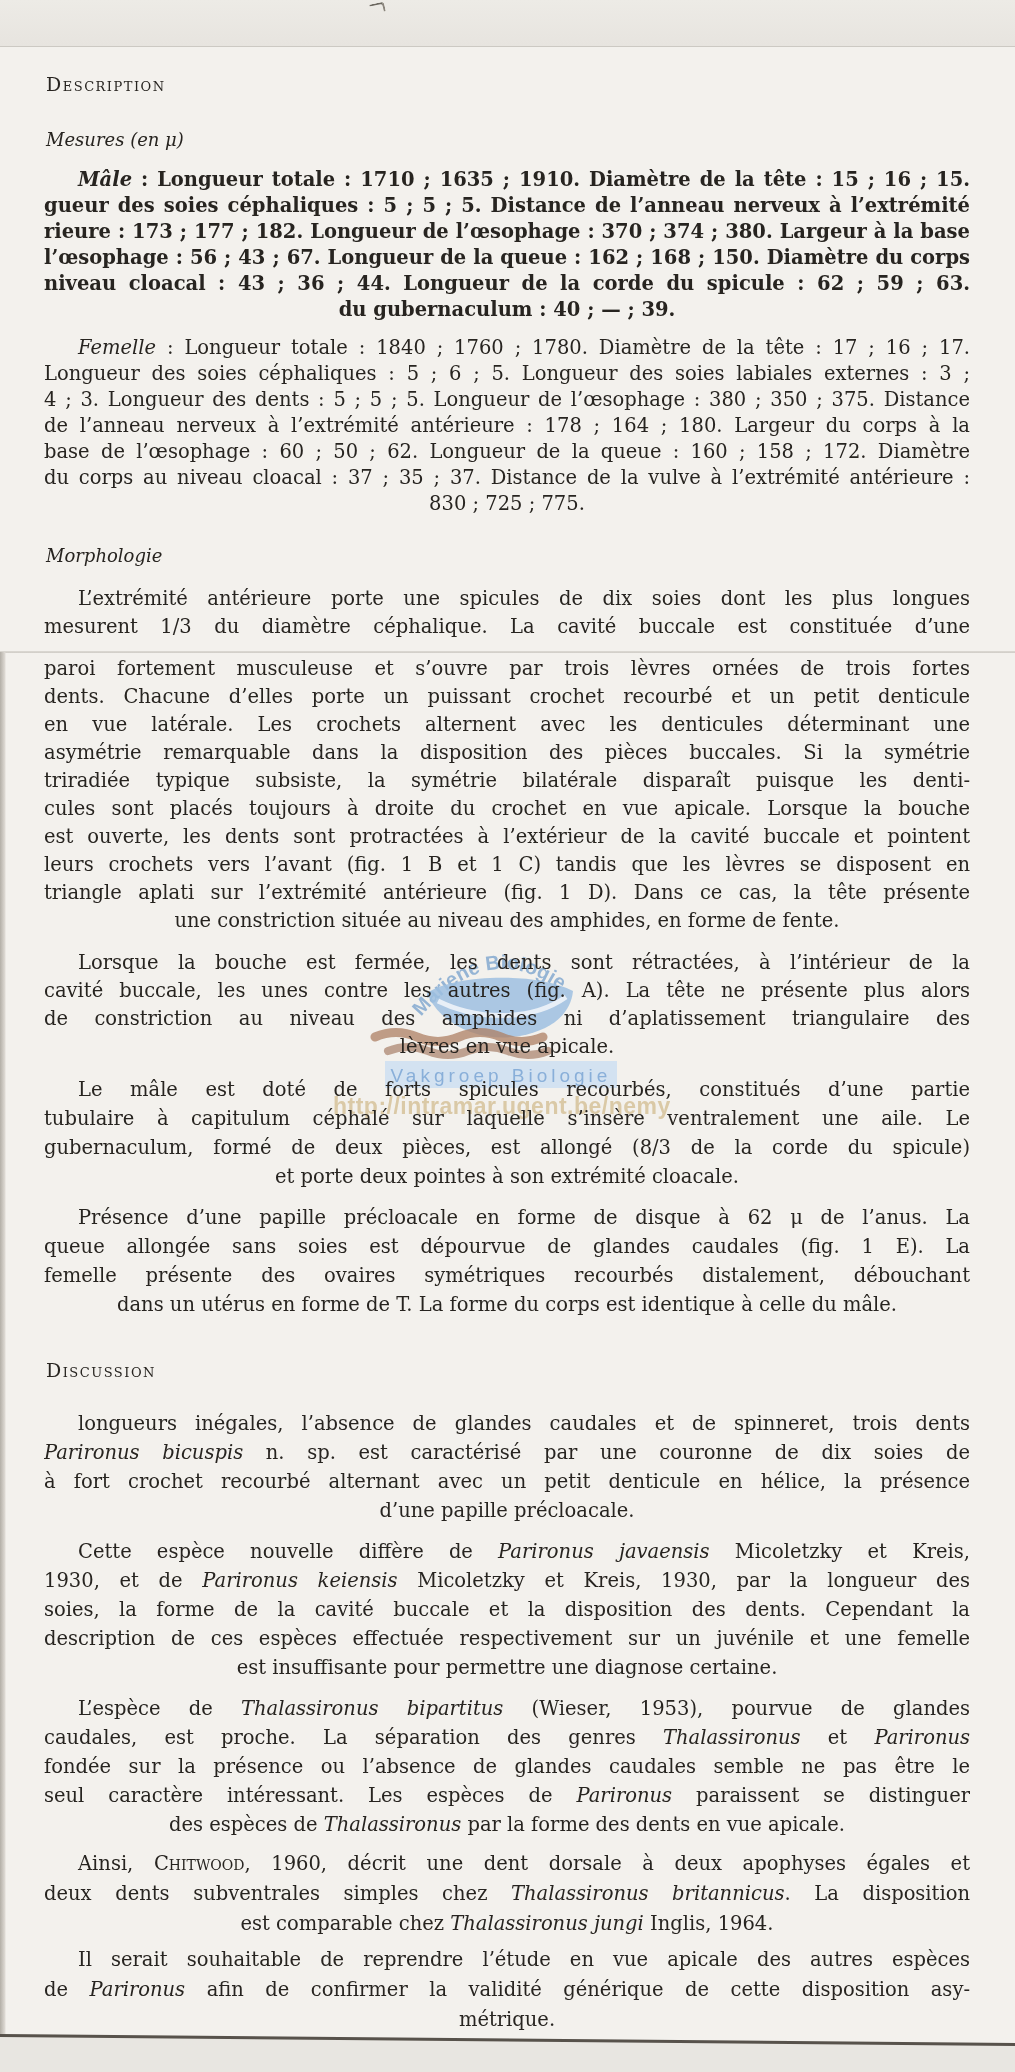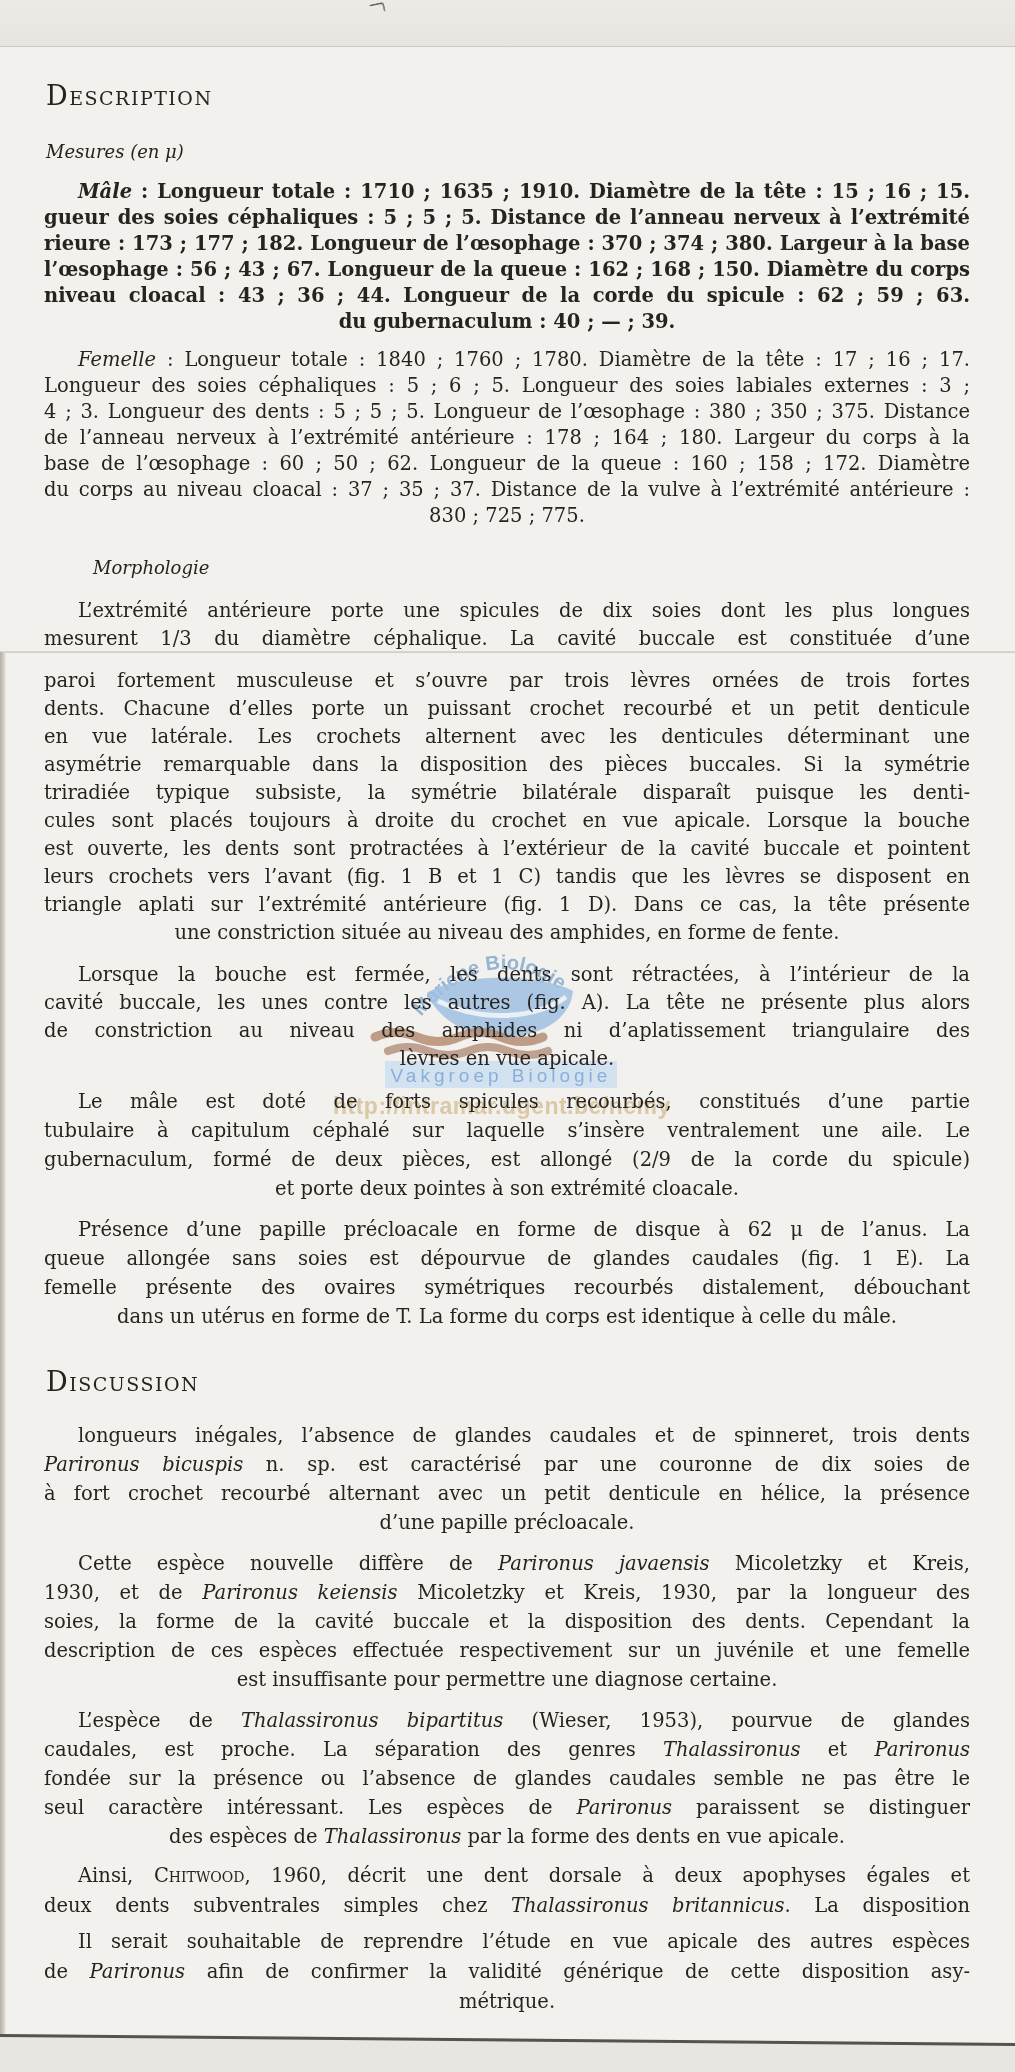--- a/index.html
+++ b/index.html
@@ -26,7 +26,7 @@
   
   .paper-text{position:absolute;left:0;top:47px;width:1015px;z-index:2;}
   #doc-flow{padding:22px 45px 0 44px;}
-  .h-caps{font-variant:small-caps;font-size:27px;line-height:30px;letter-spacing:1.5px;padding-left:2px;margin-top:12px;}
+  .h-caps{font-variant:small-caps;font-size:19px;line-height:30px;letter-spacing:1.5px;padding-left:2px;}
   .h-ital{font-style:italic;font-size:18px;line-height:30px;padding-left:2px;}
   .para{font-size:19.5px;}
   .lh26 .line{line-height:26px;height:26px;}

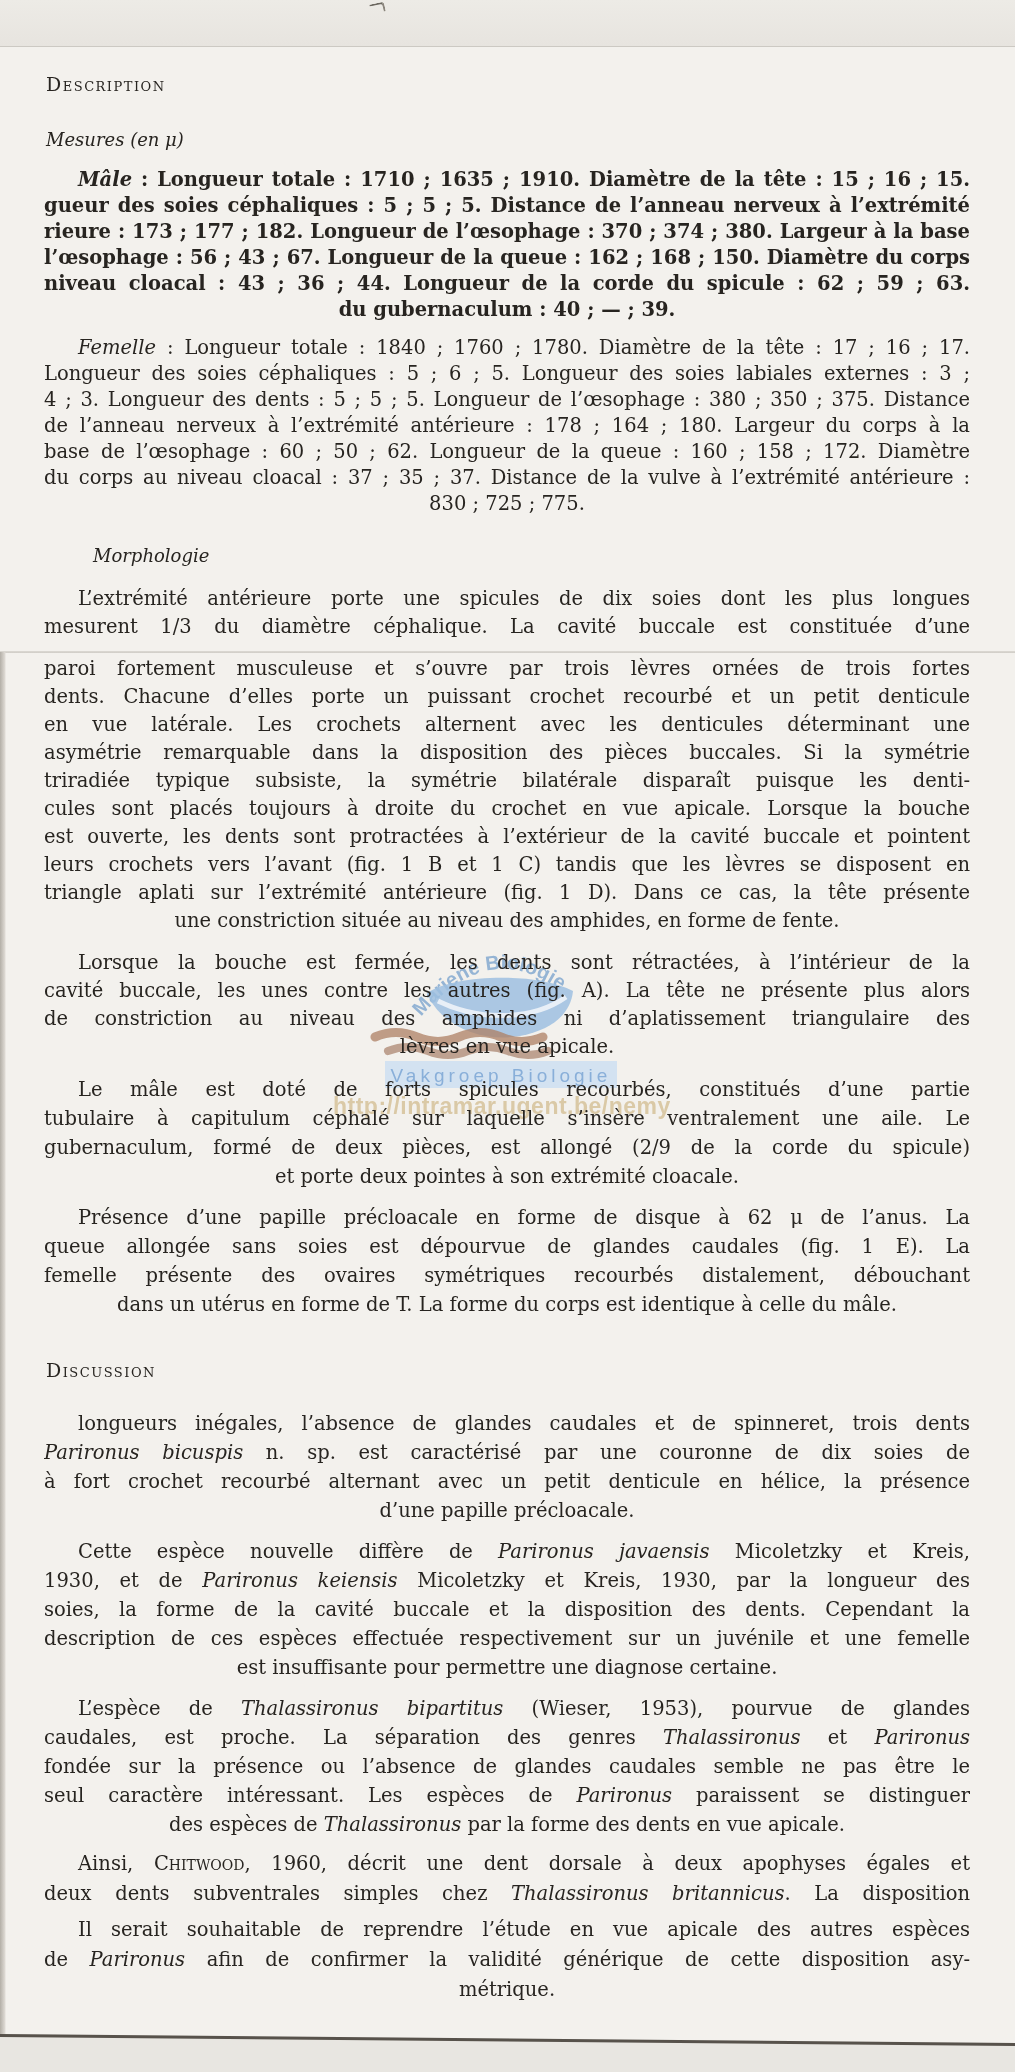--- a/index.html
+++ b/index.html
@@ -85,7 +85,7 @@
           <div class="line">du corps au niveau cloacal : 37 ; 35 ; 37. Distance de la vulve à l’extrémité antérieure :</div>
           <div class="line endline">830 ; 725 ; 775.</div>
         </div>
-        <div class="h-ital" style="margin-bottom: 14px; margin-left: 47px;">Morphologie</div>
+        <div class="h-ital" style="margin-bottom: 14px;">Morphologie</div>
         <div class="para lh28" style="margin-bottom: 14px;">
           <div class="line">L’extrémité antérieure porte une spicules de dix soies dont les plus longues</div>
           <div class="line">mesurent 1/3 du diamètre céphalique. La cavité buccale est constituée d’une</div>

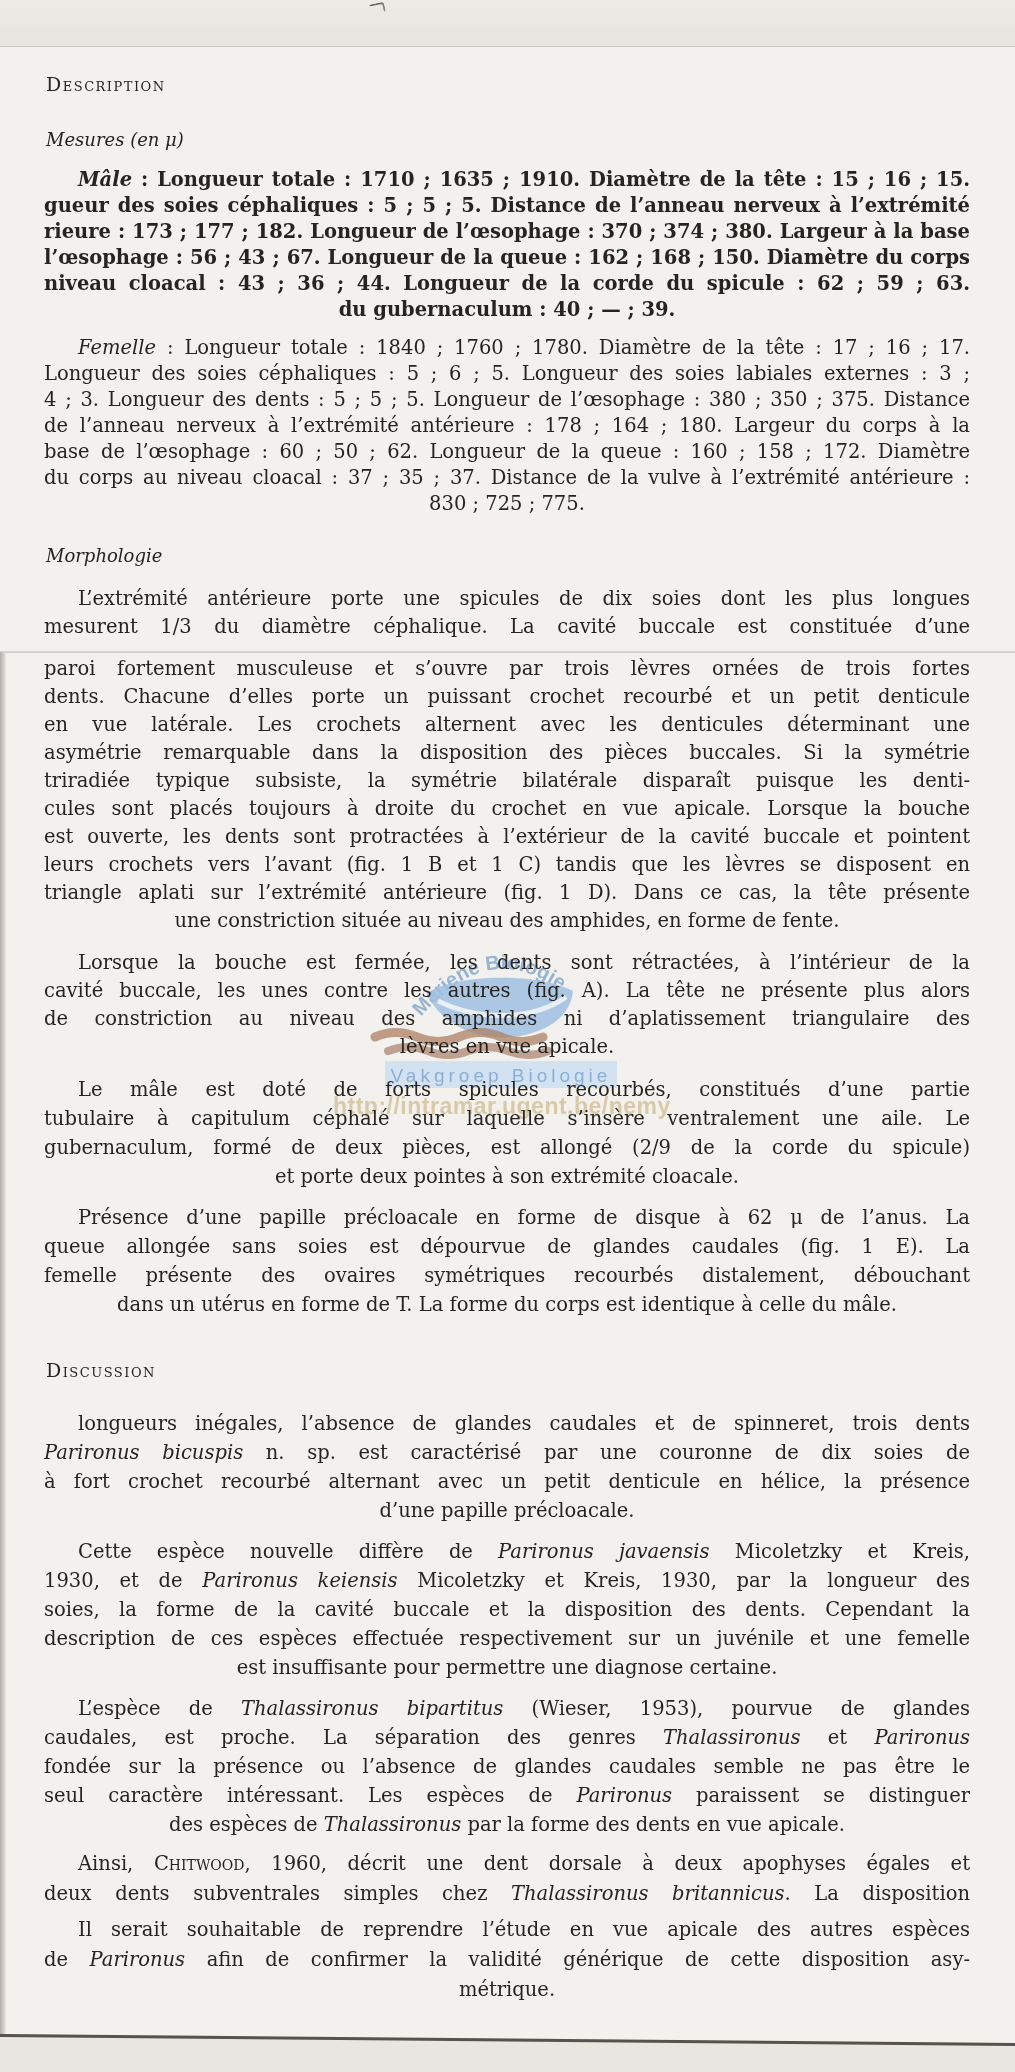--- a/index.html
+++ b/index.html
@@ -111,7 +111,7 @@
         <div class="para lh29" style="margin-bottom: 12px;">
           <div class="line">Le mâle est doté de forts spicules recourbés, constitués d’une partie</div>
           <div class="line">tubulaire à capitulum céphalé sur laquelle s’insère ventralement une aile. Le</div>
-          <div class="line">gubernaculum, formé de deux pièces, est allongé (2/9 de la corde du spicule)</div>
+          <div class="line">gubernaculum, formé de deux pièces, est allongé (8/3 de la corde du spicule)</div>
           <div class="line endline">et porte deux pointes à son extrémité cloacale.</div>
         </div>
         <div class="para lh29" style="margin-bottom: 36px;">

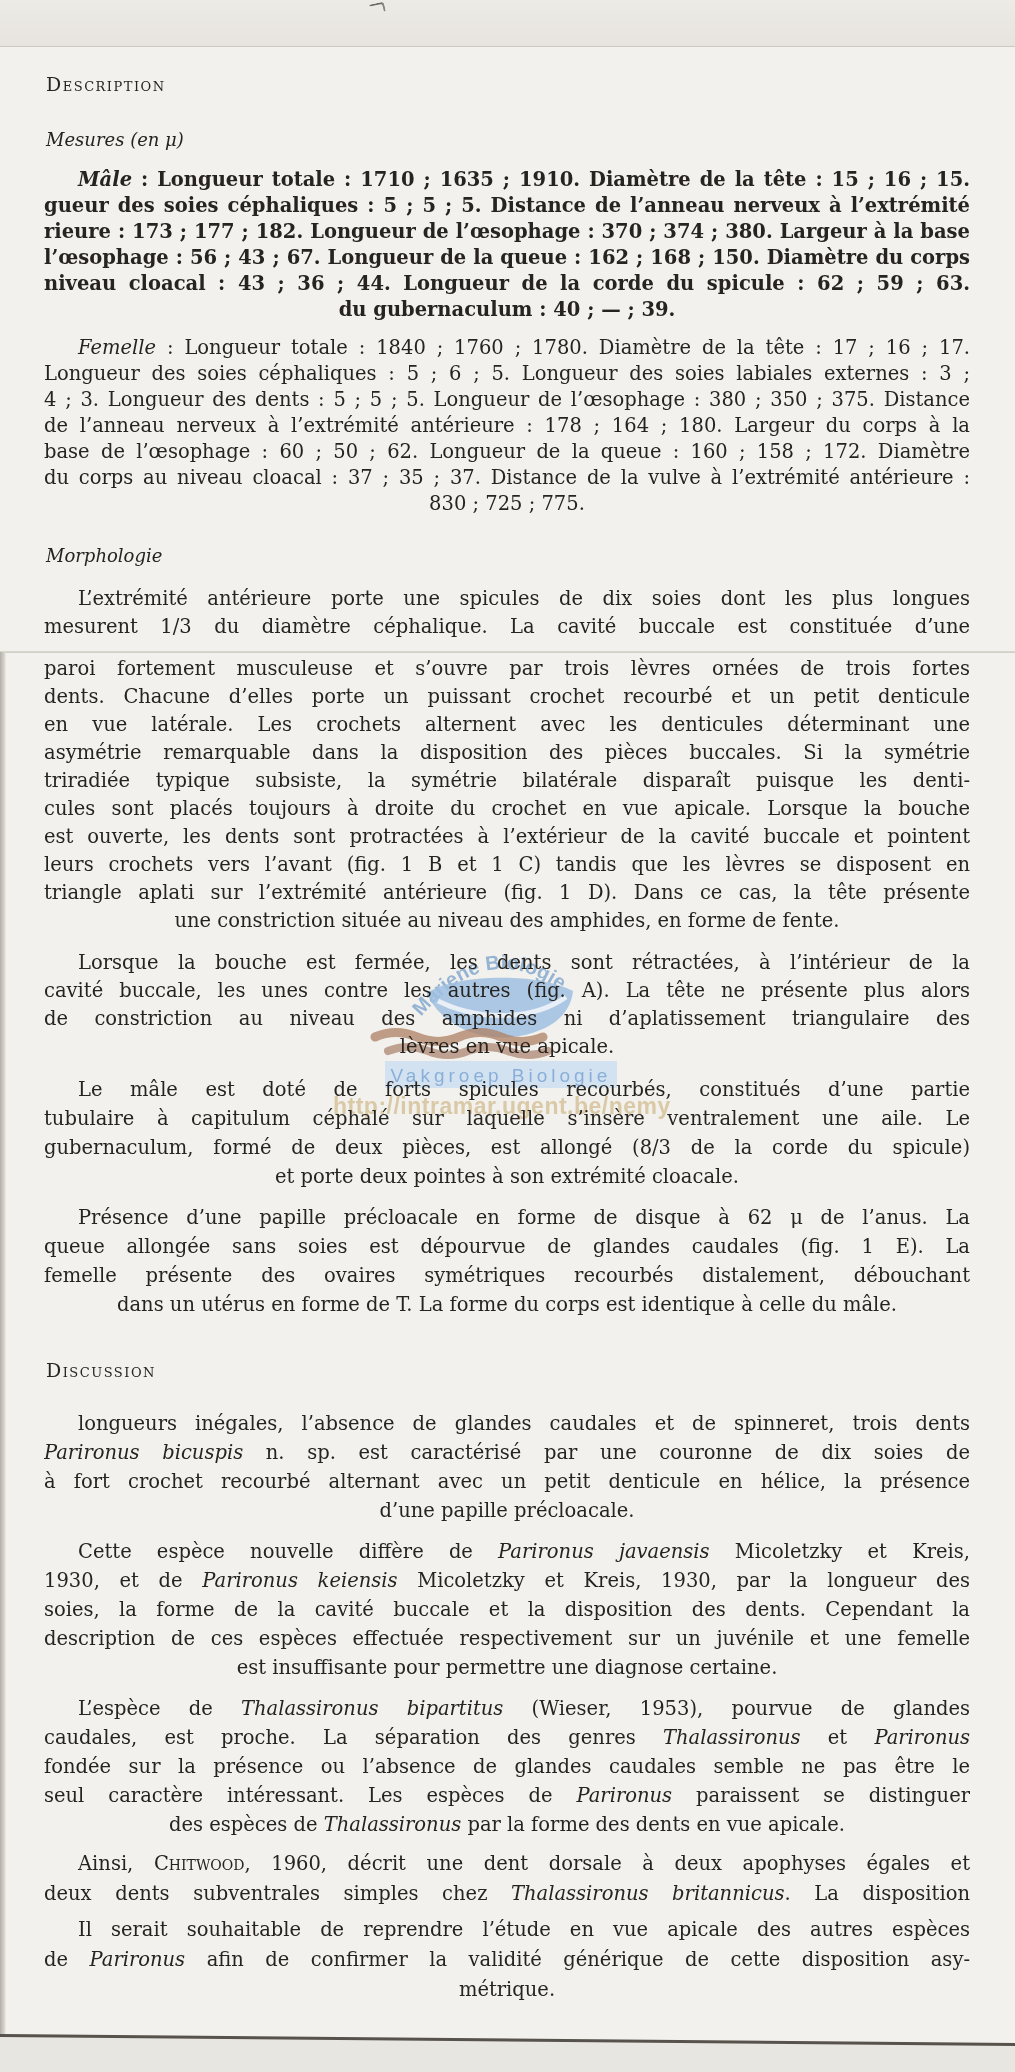--- a/index.html
+++ b/index.html
@@ -144,6 +144,7 @@
         <div class="para lh30" style="margin-bottom: 6px;">
           <div class="line">Ainsi, <span class="sc">Chitwood</span>, 1960, décrit une dent dorsale à deux apophyses égales et</div>
           <div class="line">deux dents subventrales simples chez <span class="it">Thalassironus britannicus</span>. La disposition</div>
+          <div class="line endline">est comparable chez <span class="it">Thalassironus jungi</span> Inglis, 1964.</div>
         </div>
         <div class="para lh30" style="margin-bottom: 0px;">
           <div class="line">Il serait souhaitable de reprendre l’étude en vue apicale des autres espèces</div>

